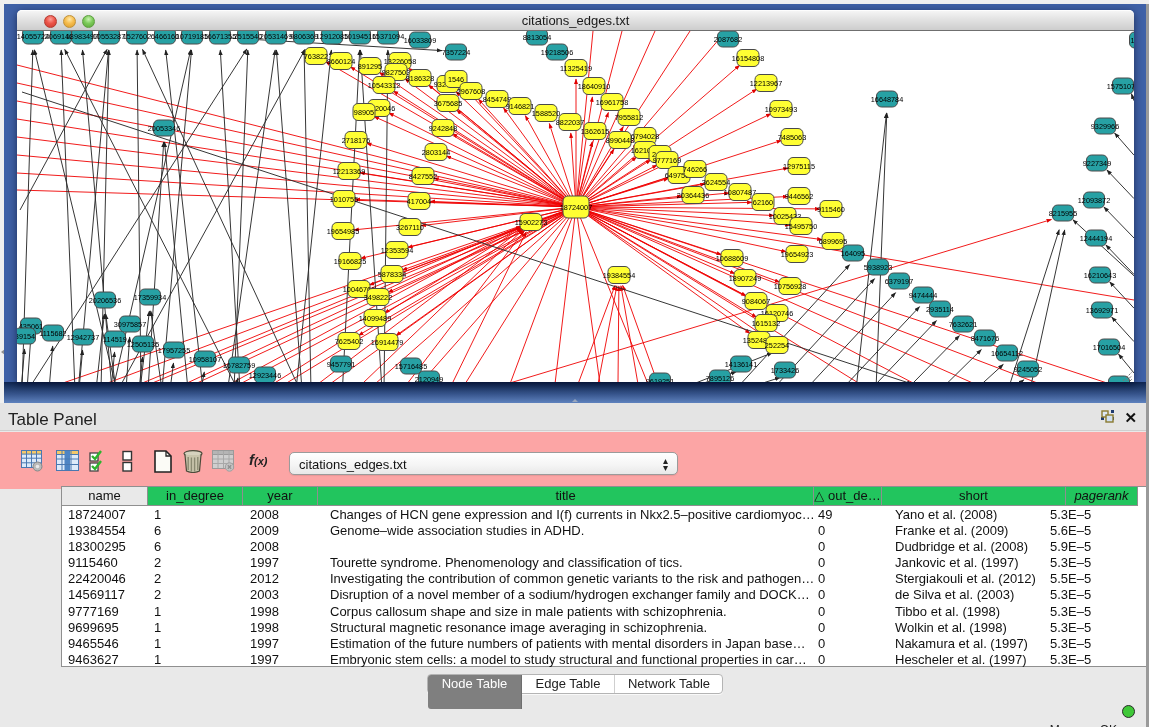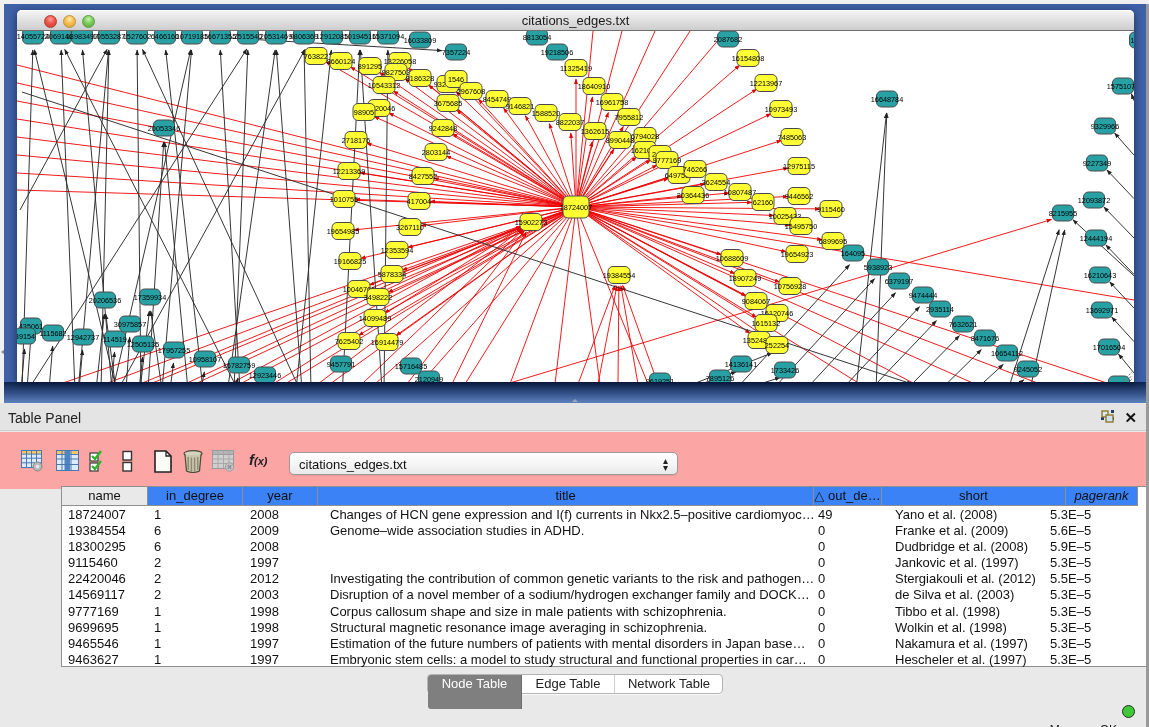--- a/index.html
+++ b/index.html
@@ -47,7 +47,7 @@
 #panelright { position:absolute; right:0; top:0; width:3px; height:324px; background:#9a9a9a; }
 #phead { position:absolute; left:0; top:0; width:1149px; height:28px;
   background:#e4e4e4; border-bottom:1px solid #cfcfcf; }
-#phead .t { position:absolute; left:8px; top:7px; font-size:14px; color:#222; }
+#phead .t { position:absolute; left:8px; top:7px; font-size:17px; color:#222; }
 #pclose { position:absolute; right:12px; top:6px; font-size:15px; font-weight:bold; color:#111; }
 #pfloat { position:absolute; right:34px; top:7px; width:14px; height:14px; }
 

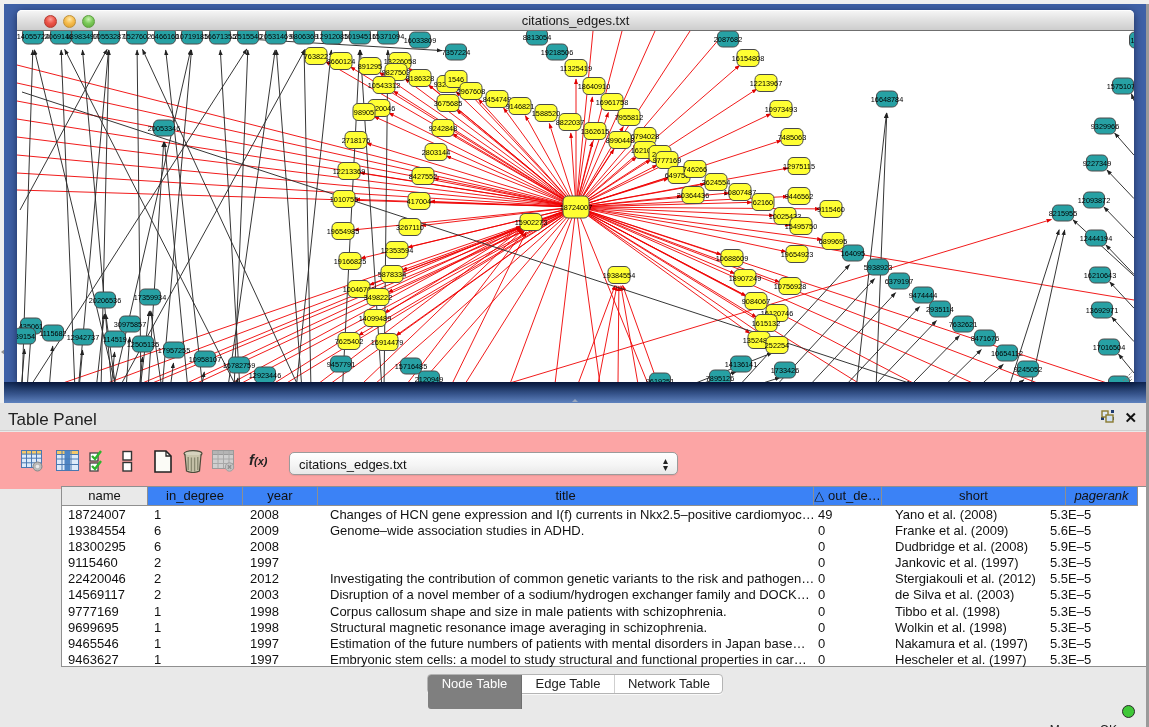--- a/index.html
+++ b/index.html
@@ -65,7 +65,7 @@
   border:1px solid #8f8f8f; background:#fff;margin-left:44px; }
 #thead { position:absolute; left:0; top:0; width:1077px; height:19px; display:flex; }
 #thead span { display:block; height:19px; font-size:13px; color:#111; text-align:center;
-  line-height:18px; background:#3b82f6; border-right:1px solid #8f8f8f;
+  line-height:18px; background:#22c55e; border-right:1px solid #8f8f8f;
   border-bottom:1px solid #8f8f8f; overflow:hidden; white-space:nowrap; }
 #thead .h0 { width:86px; background:#e9e9e9; }
 #thead .h1 { width:95px; }

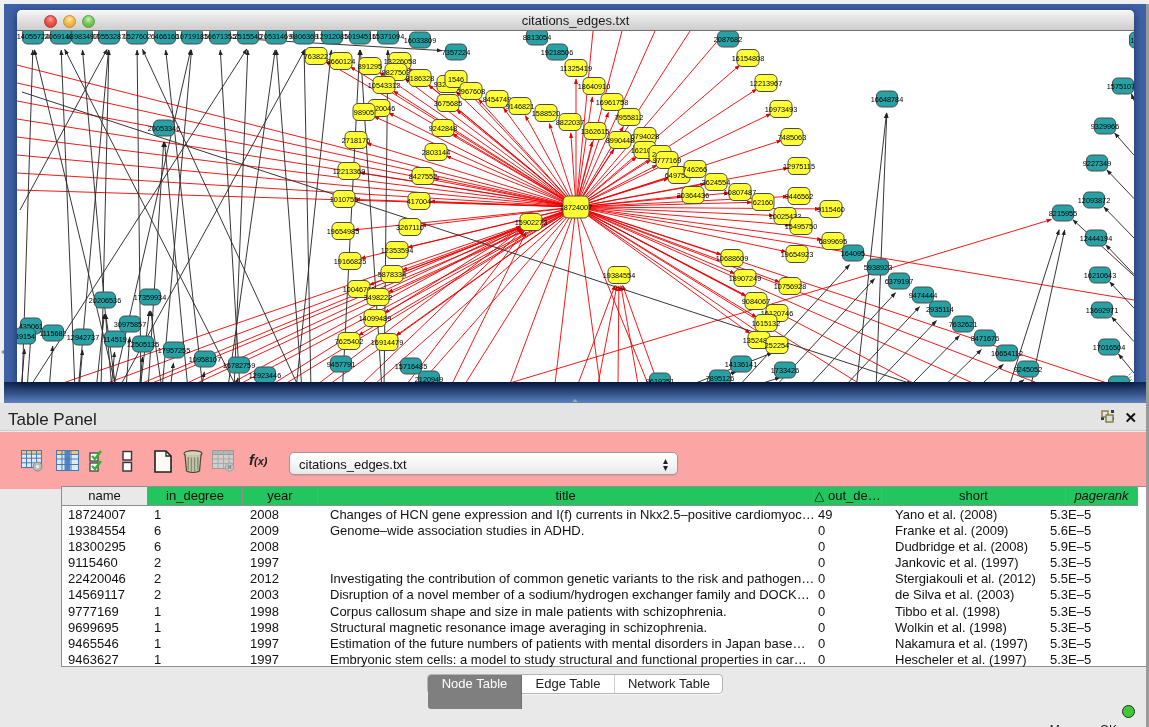--- a/index.html
+++ b/index.html
@@ -698,6 +698,7 @@
             <span class="c0">9115460</span>
             <span class="c1">2</span>
             <span class="c2">1997</span>
+            <span class="c3">Tourette syndrome. Phenomenology and classification of tics.</span>
             <span class="c4">0</span>
             <span class="c5">Jankovic et al. (1997)</span>
             <span class="c6">5.3E–5</span>

